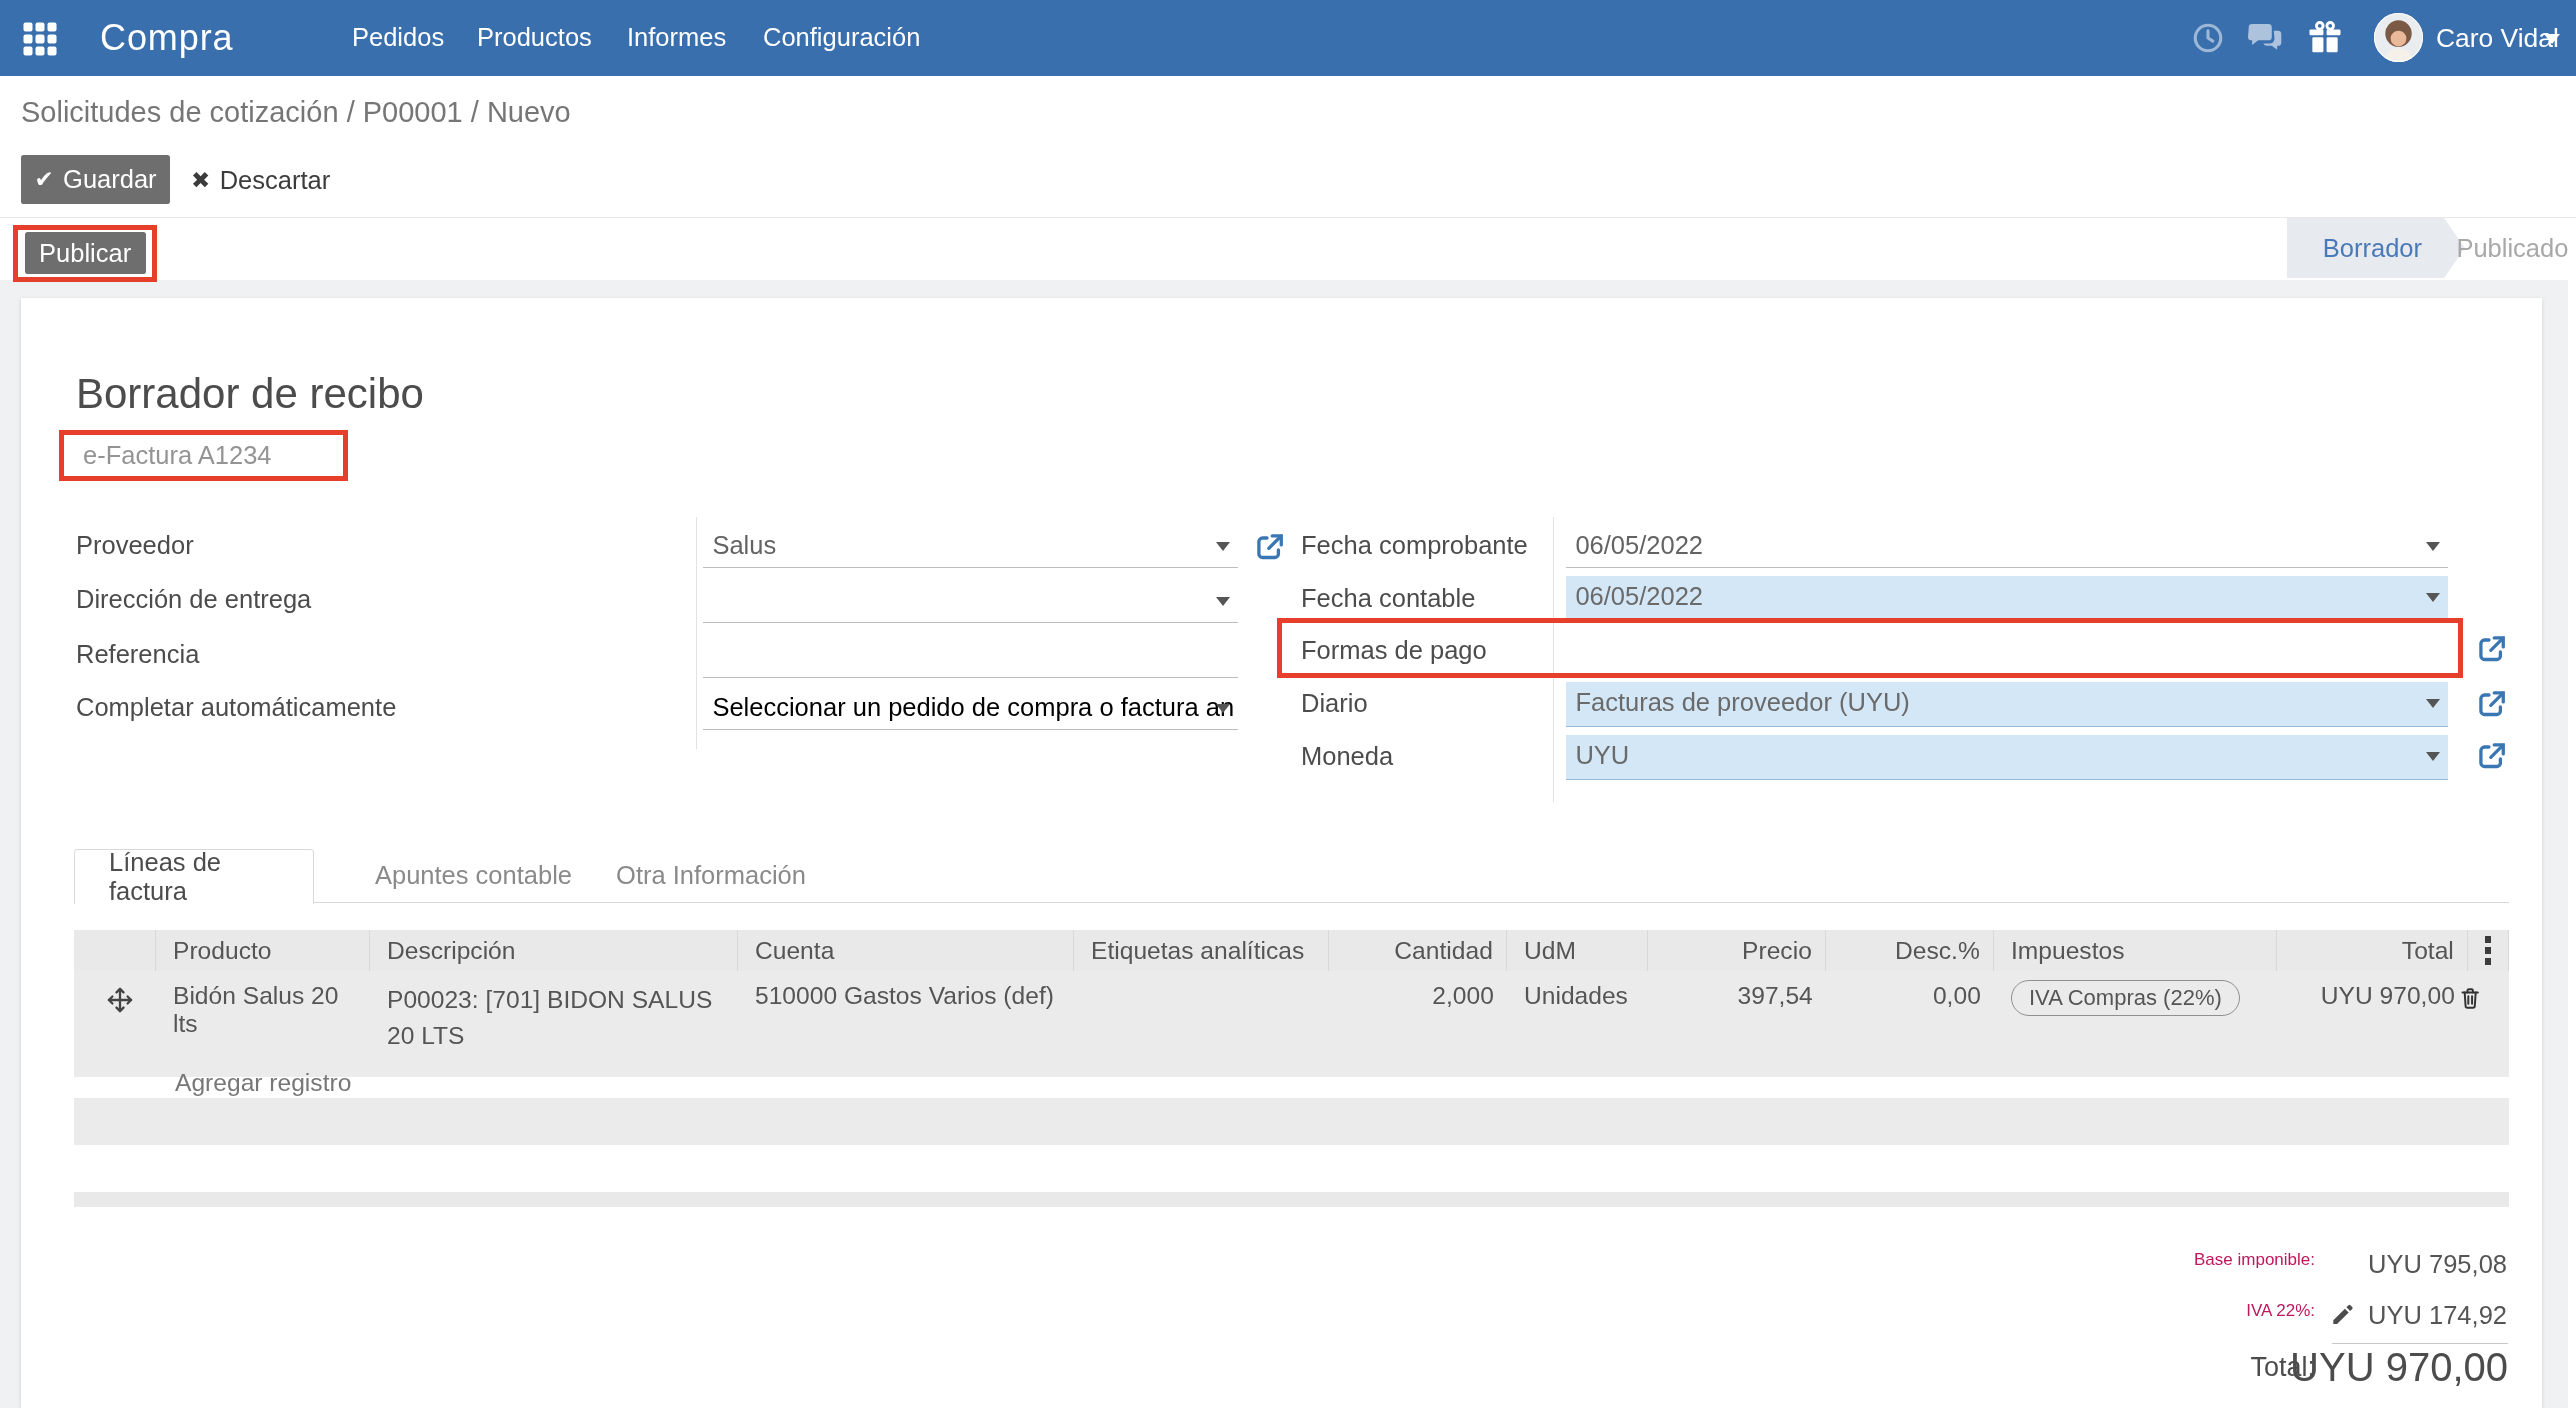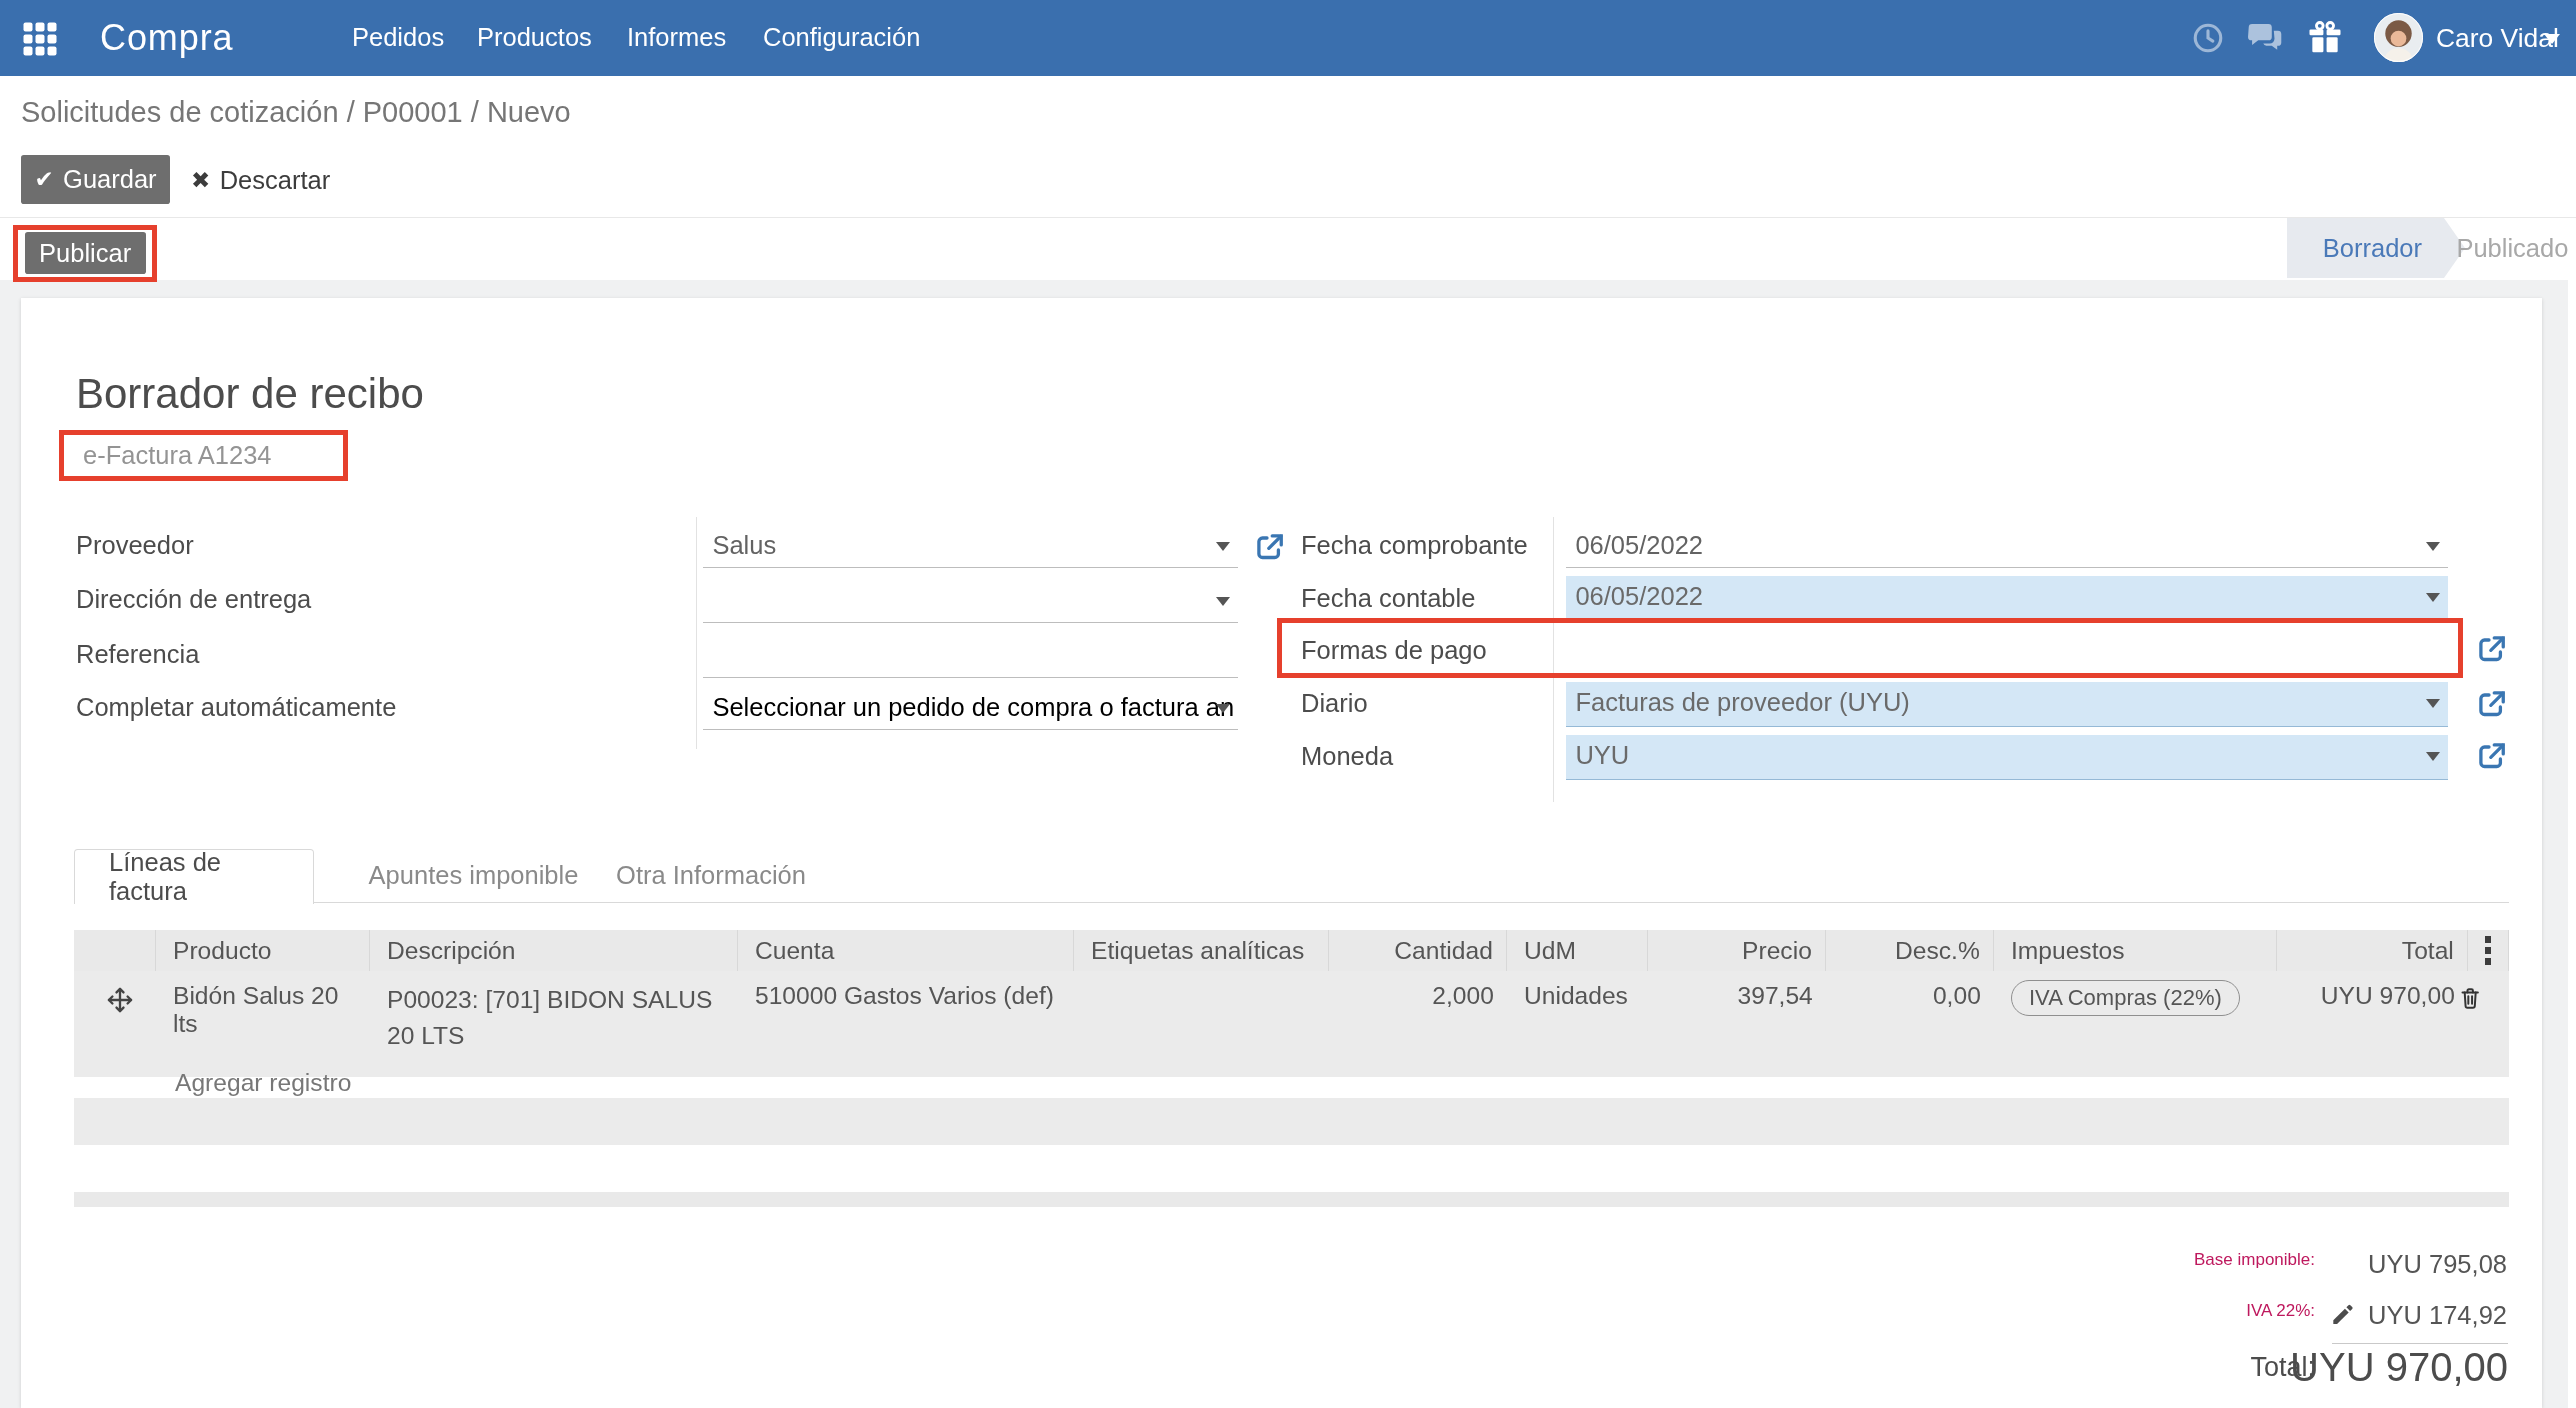--- a/index.html
+++ b/index.html
@@ -274,7 +274,7 @@
     <span>Líneas de factura</span>
   </div>
   <div class="tab" style="left:330px;width:219px;">
-    <span>Apuntes imponible</span>
+    <span>Apuntes contable</span>
   </div>
   <div class="tab" style="left:574px;width:206px;">
     <span>Otra Información</span>

